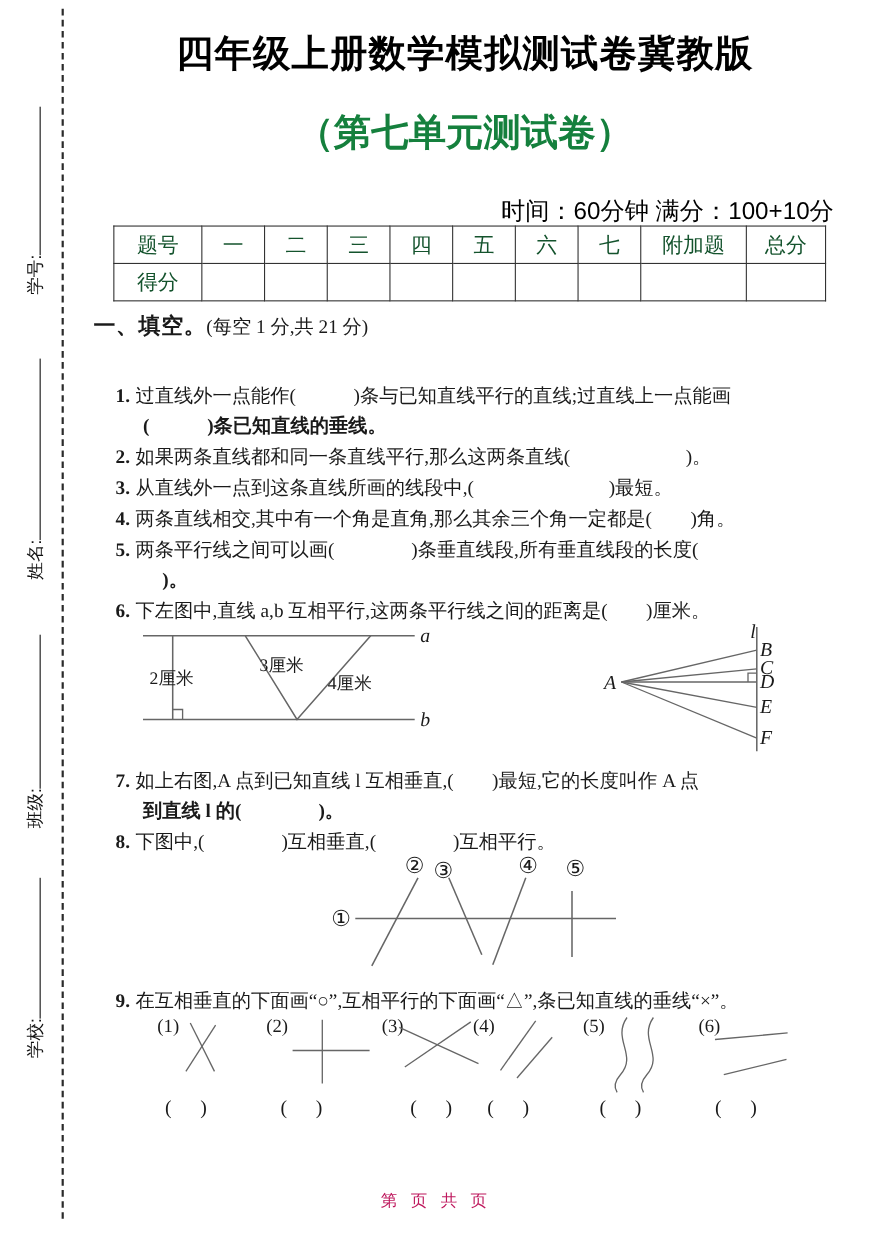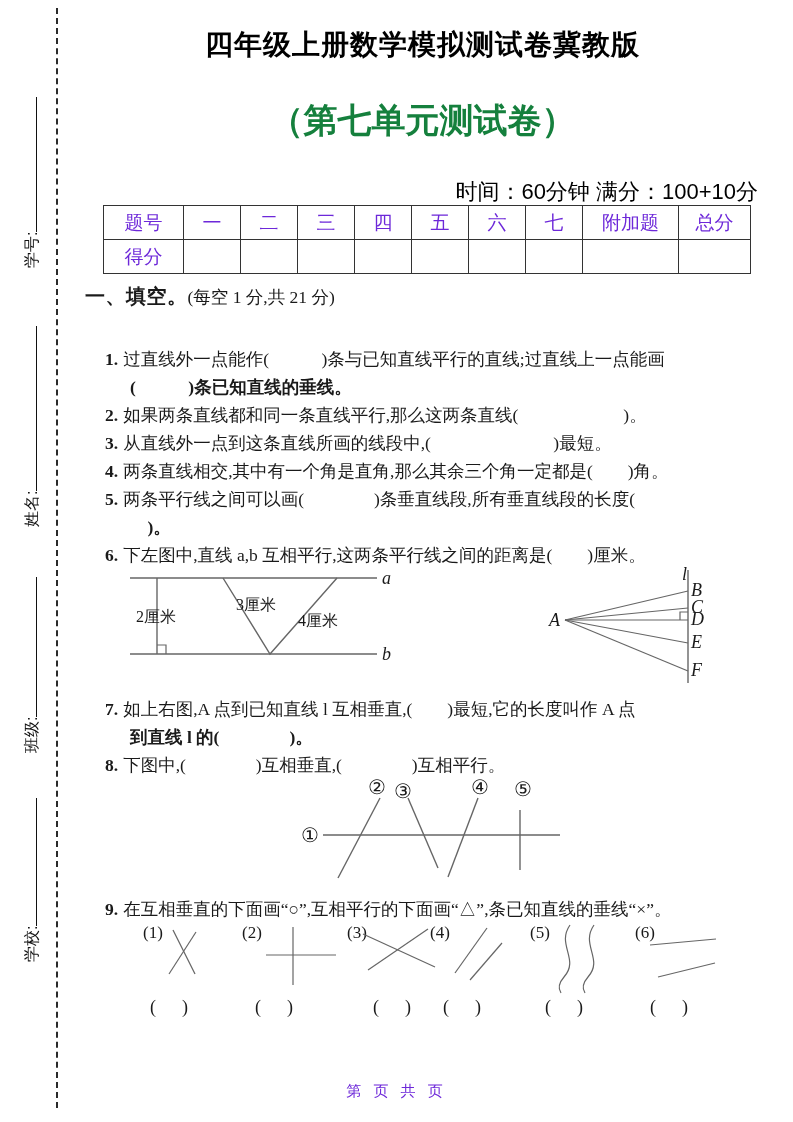--- a/index.html
+++ b/index.html
@@ -20,7 +20,7 @@
   
   .main { position:absolute; left:85px; top:0; width:675px; height:100%; }
   .title { position:absolute; top:26px; left:0; width:100%; text-align:center;
-    font-family:"Liberation Sans", sans-serif; font-weight:bold; font-size:28px; letter-spacing:1px; color:#000; }
+    font-family:"Liberation Sans", sans-serif; font-weight:bold; font-size:34px; letter-spacing:1px; color:#000; }
   .subtitle { position:absolute; top:98px; left:0; width:100%; text-align:center;
     font-family:"Liberation Sans", sans-serif; font-weight:bold; font-size:34px; color:#15803d; }
   .info { position:absolute; top:177px; left:0; width:100%; text-align:right; padding-right:2px;

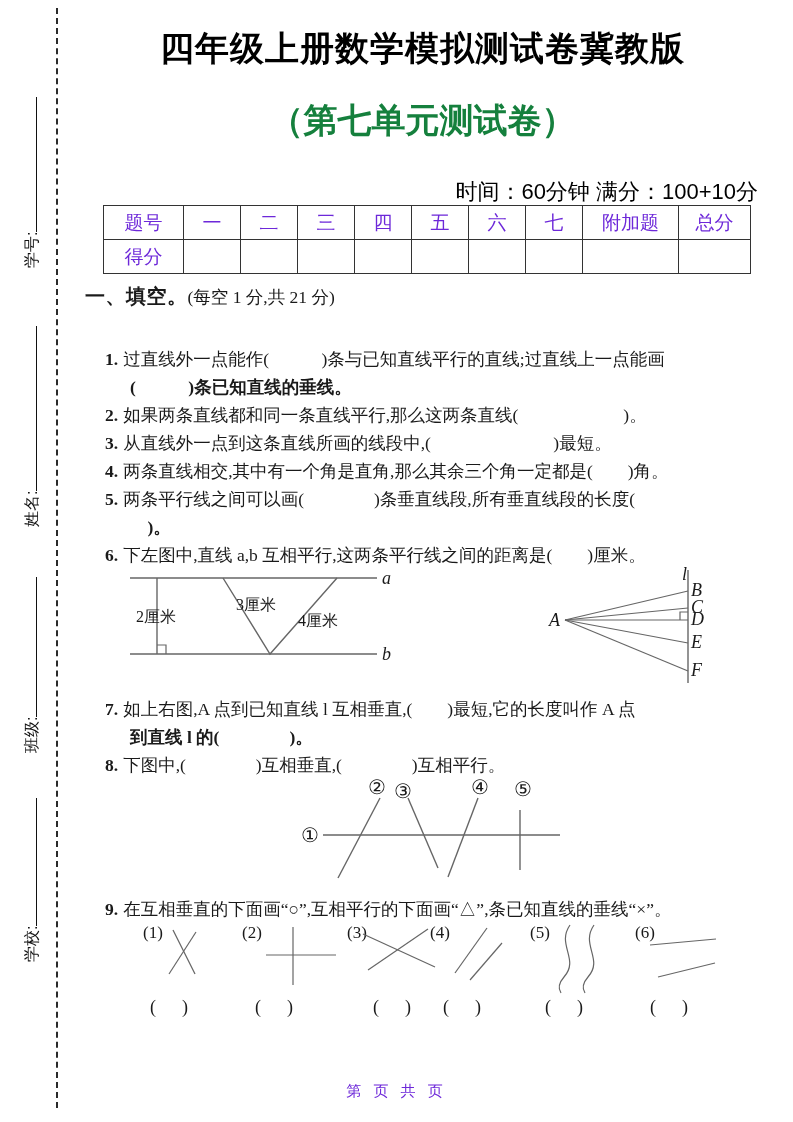--- a/index.html
+++ b/index.html
@@ -26,7 +26,7 @@
   .info { position:absolute; top:177px; left:0; width:100%; text-align:right; padding-right:2px;
     font-family:"Liberation Sans", sans-serif; font-size:22px; color:#000; }
   table.score { position:absolute; top:205px; left:18px; width:648px; border-collapse:collapse; table-layout:fixed;
-    font-family:"Liberation Sans", sans-serif; font-size:19px; color:#6d28d9; }
+    font-family:"Liberation Sans", sans-serif; font-size:19px; color:#14532d; }
   table.score td { border:1.5px solid #333; height:34px; text-align:center; vertical-align:middle; }
   .section { position:absolute; top:283px; left:0; font-size:17.5px; }
   .section b { font-size:20px; letter-spacing:0.5px; }

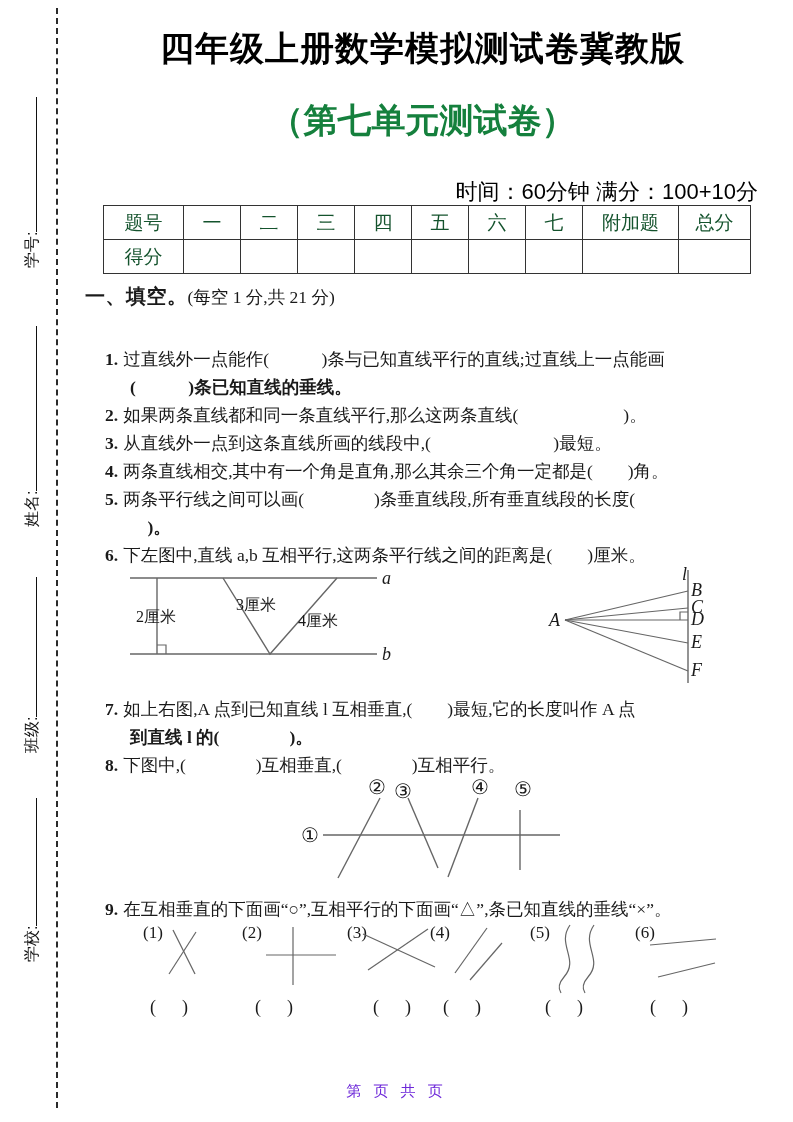--- a/index.html
+++ b/index.html
@@ -47,7 +47,7 @@
   svg .cm { font-size:16px; }
   svg .circ { font-size:20px; font-family:"Liberation Serif", serif; }
   .footer { position:absolute; left:0; top:1082px; width:100%; text-align:center;
-    font-family:"Liberation Sans", sans-serif; font-size:15px; letter-spacing:4px; color:#6d28d9; }
+    font-family:"Liberation Sans", sans-serif; font-size:15px; letter-spacing:4px; color:#be185d; }
 </style>
 </head>
 <body>

